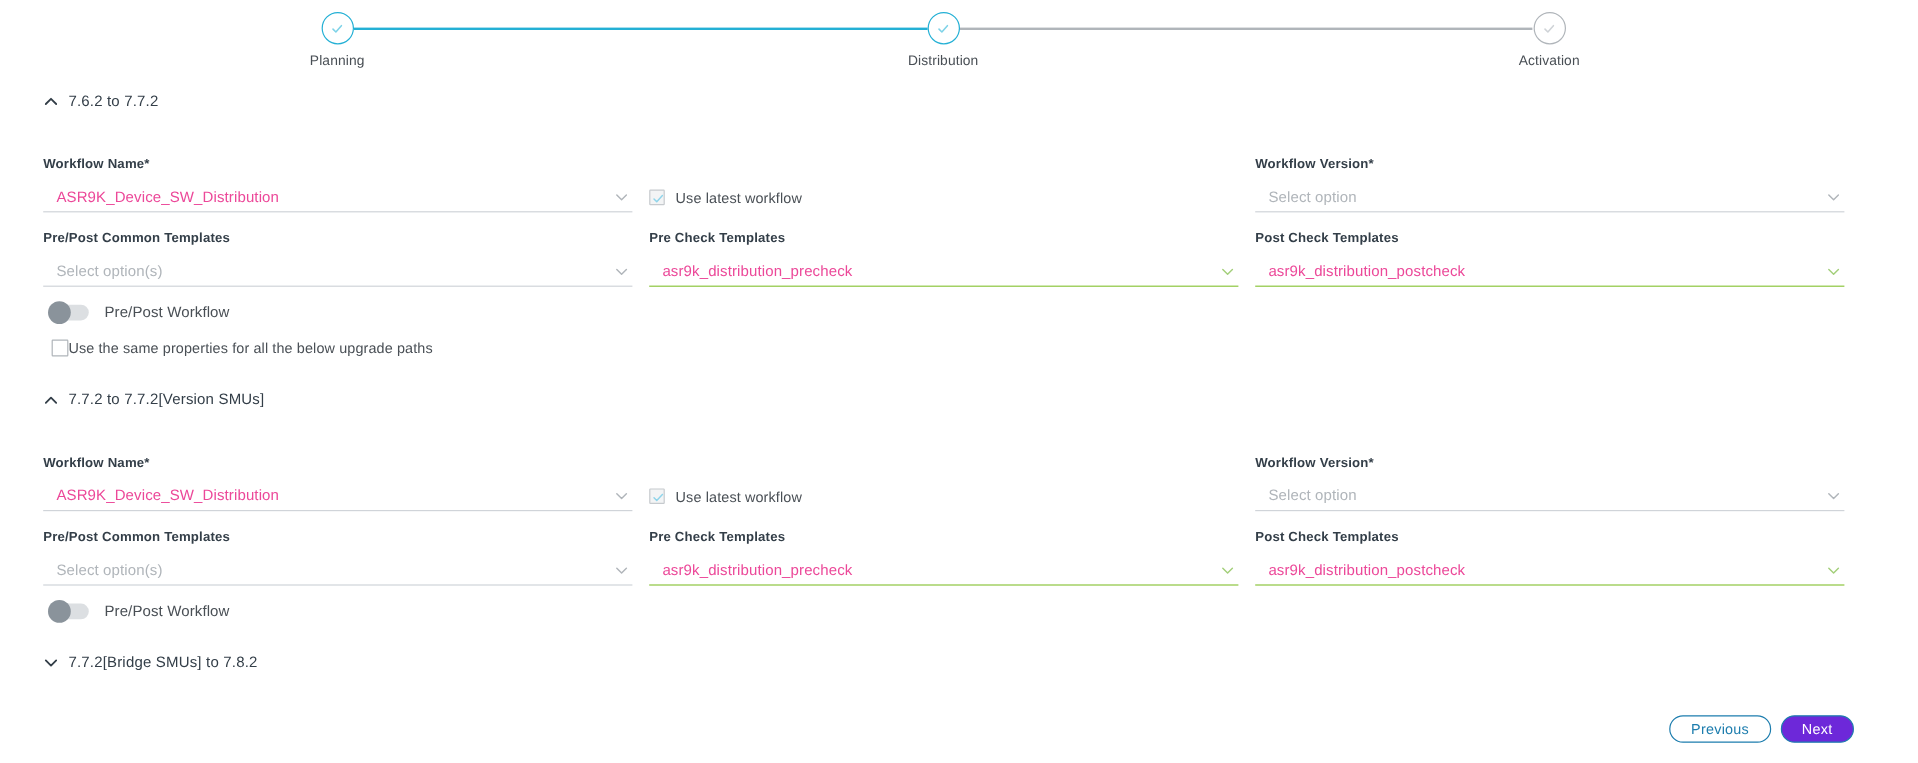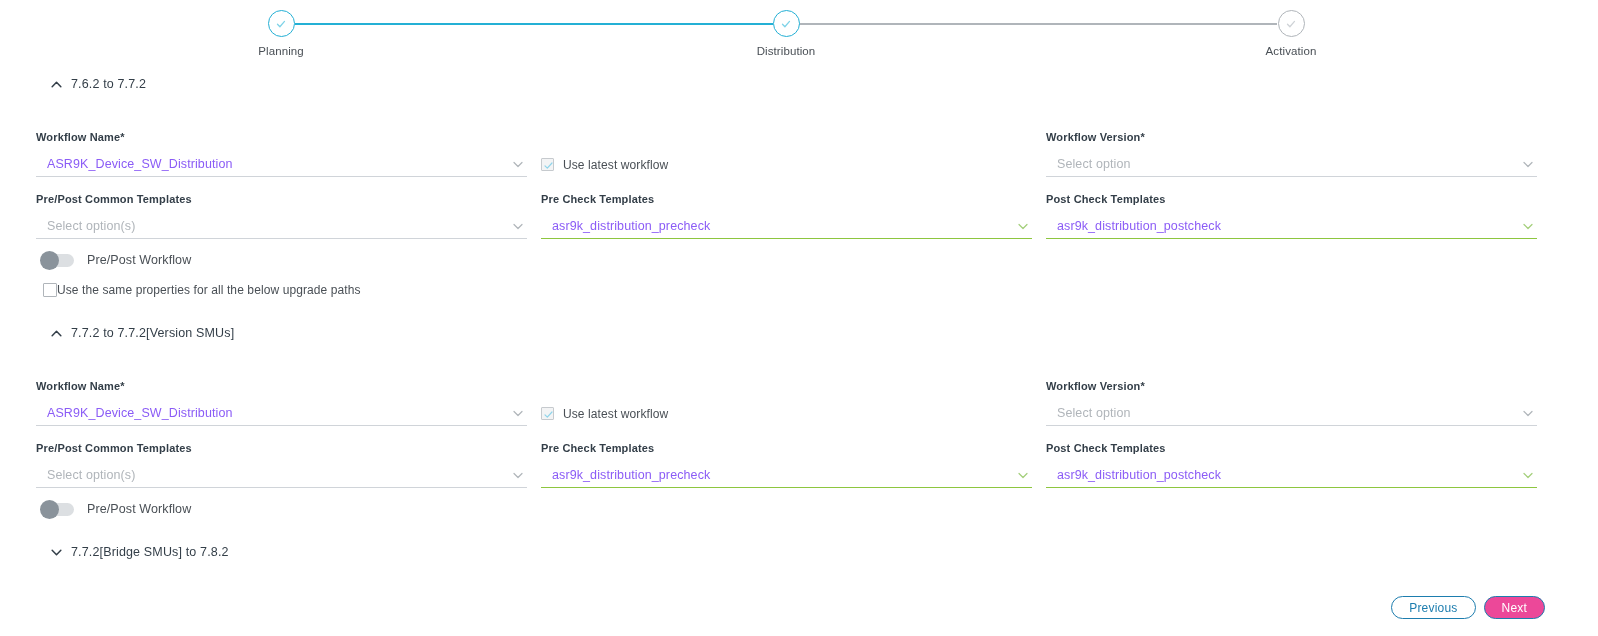--- a/index.html
+++ b/index.html
@@ -58,7 +58,7 @@
     display: flex;
     align-items: center;
     gap: 8px;
-    padding-left: 50px;
+    padding-left: 36px;
     height: 20px;
     cursor: pointer;
   }

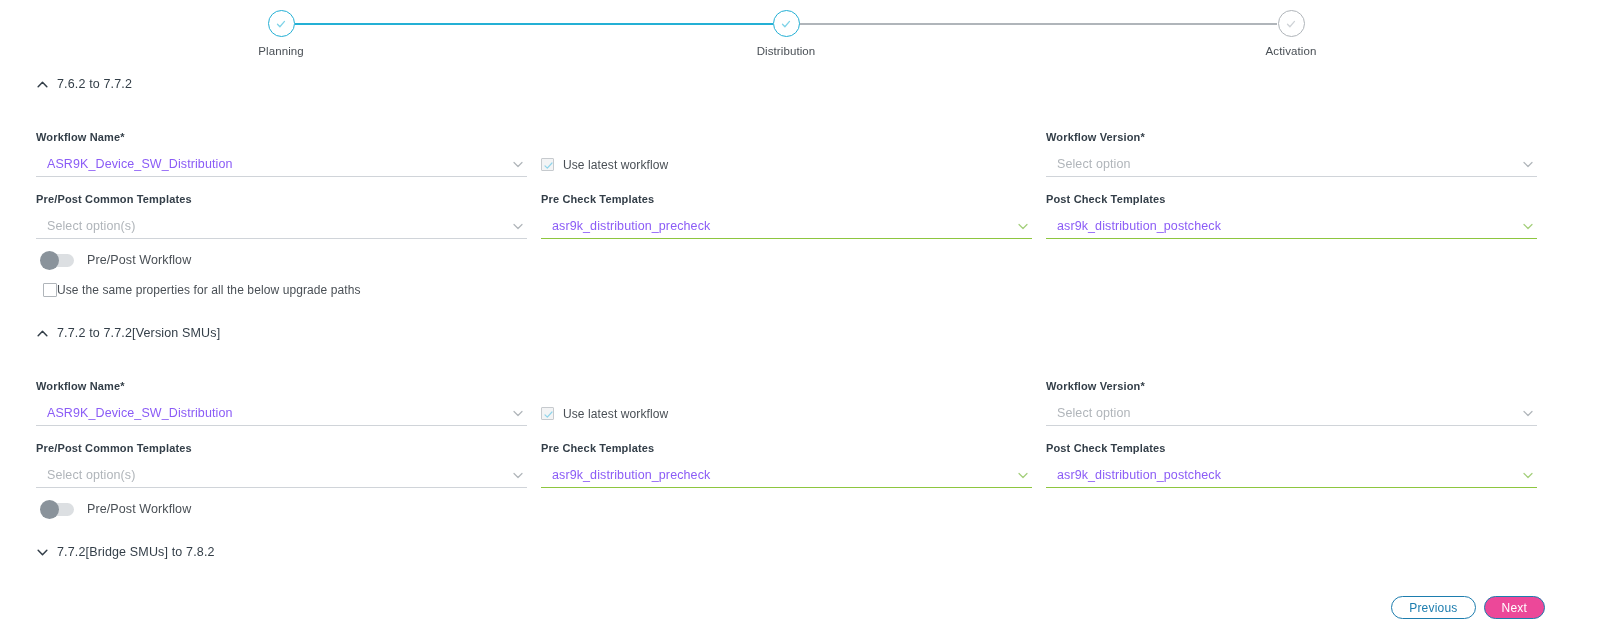--- a/index.html
+++ b/index.html
@@ -100,7 +100,7 @@
   .select-box.filled-green { border-bottom-color: #8dc63f; }
   .select-box .value {
     font-size: 12.5px;
-    color: #8b5cf6;
+    color: #ec4899;
     padding-left: 11px;
     letter-spacing: .1px;
   }

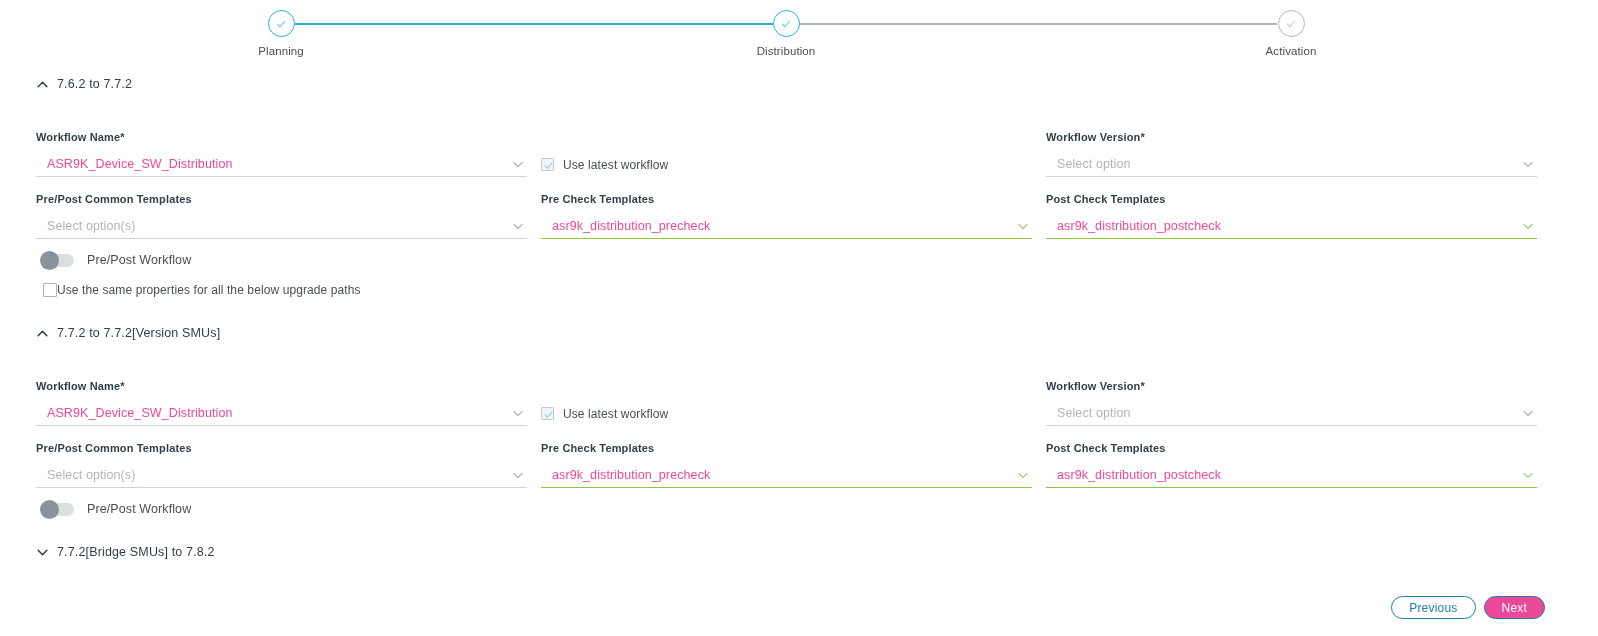--- a/index.html
+++ b/index.html
@@ -198,7 +198,7 @@
     color: #1d7dae;
   }
   .btn-primary {
-    background: #ec4899;
+    background: #6d28d9;
     border: 1px solid #1d7dae;
     color: #ffffff;
   }

